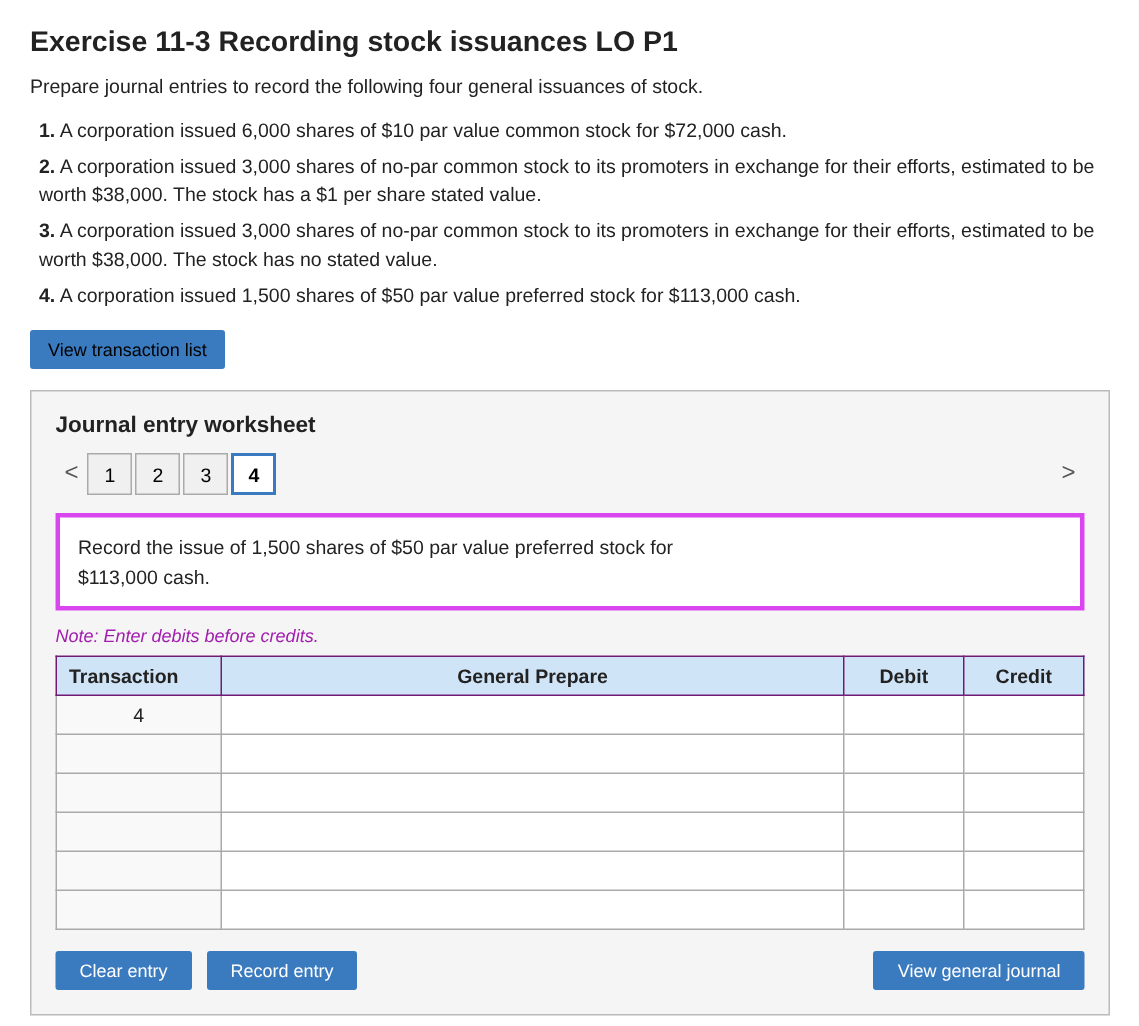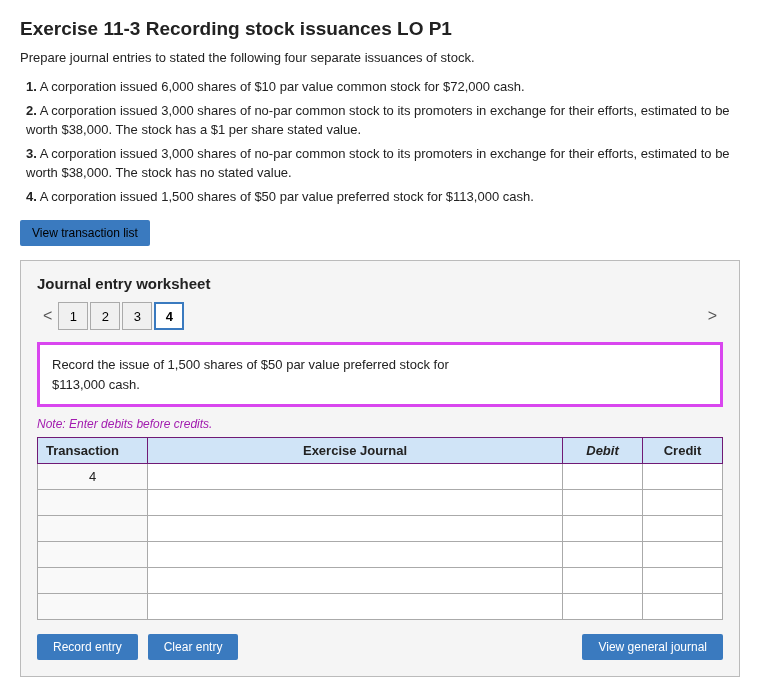--- a/index.html
+++ b/index.html
@@ -173,7 +173,7 @@
 <div class="page-title">Exercise 11-3 Recording stock issuances LO P1</div>
 
 
-<div class="instructions">Prepare journal entries to stated the following four separate issuances of stock.</div>
+<div class="instructions">Prepare journal entries to record the following four general issuances of stock.</div>
 
 
 <div class="numbered-list">

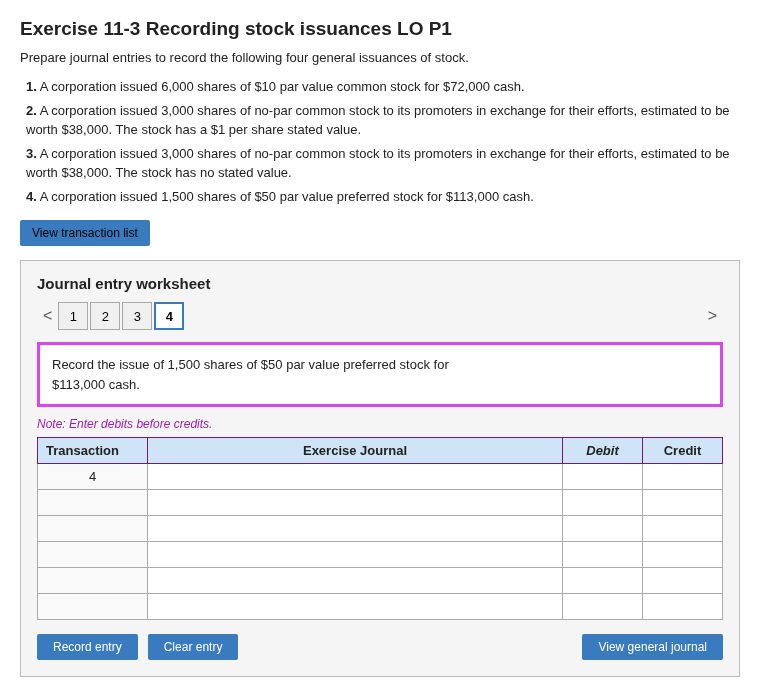--- a/index.html
+++ b/index.html
@@ -222,7 +222,7 @@
     <thead>
       <tr>
         <th class="col-transaction">Transaction</th>
-        <th class="col-journal">Exercise Journal</th>
+        <th class="col-journal">General Prepare</th>
         <th class="col-debit">Debit</th>
         <th class="col-credit">Credit</th>
       </tr>

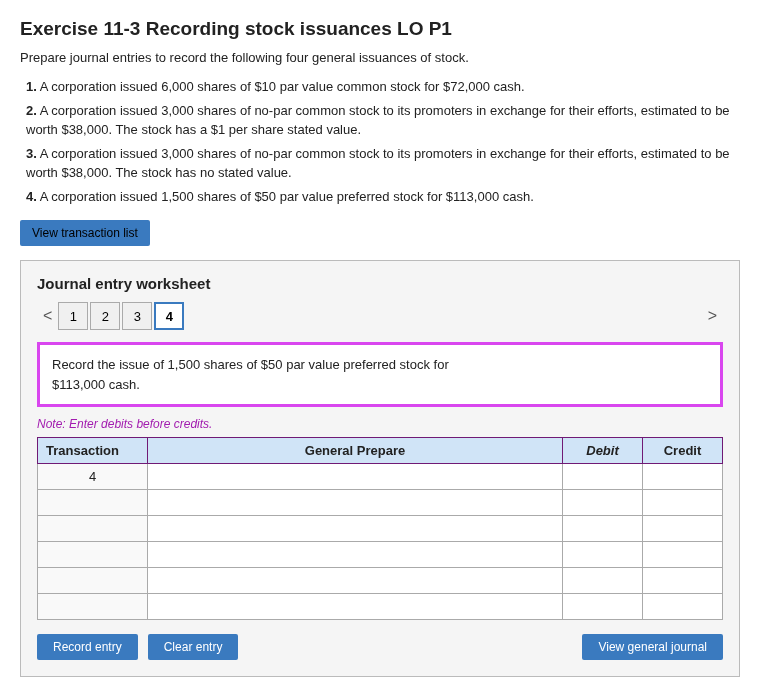--- a/index.html
+++ b/index.html
@@ -122,7 +122,6 @@
     }
     .journal-table thead tr th.col-debit {
       width: 80px;
-      font-style: italic;
     }
     .journal-table thead tr th.col-credit {
       width: 80px;

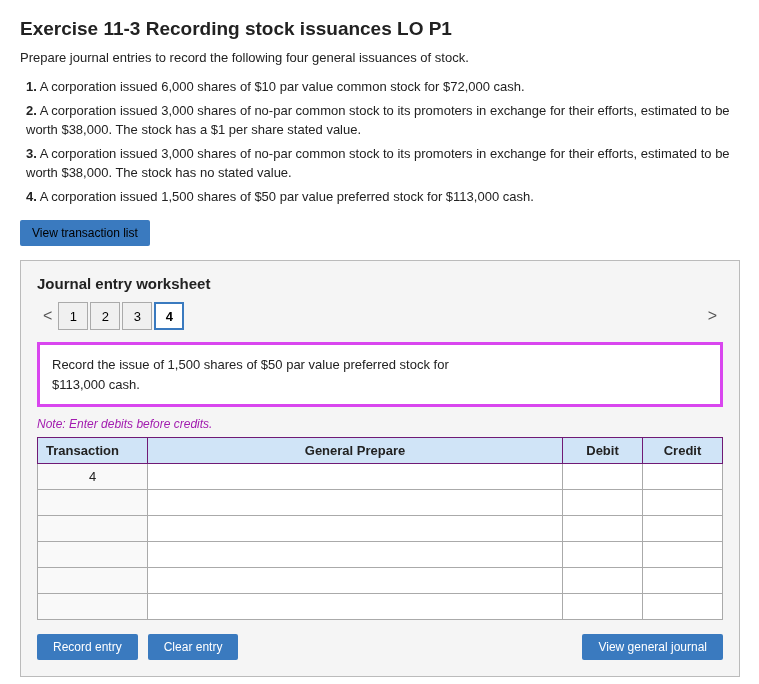--- a/index.html
+++ b/index.html
@@ -267,8 +267,8 @@
   </table>
 
   <div class="action-buttons">
+    <button class="btn-action">Clear entry</button>
     <button class="btn-action">Record entry</button>
-    <button class="btn-action">Clear entry</button>
     <span class="spacer"></span>
     <button class="btn-action right">View general journal</button>
   </div>

